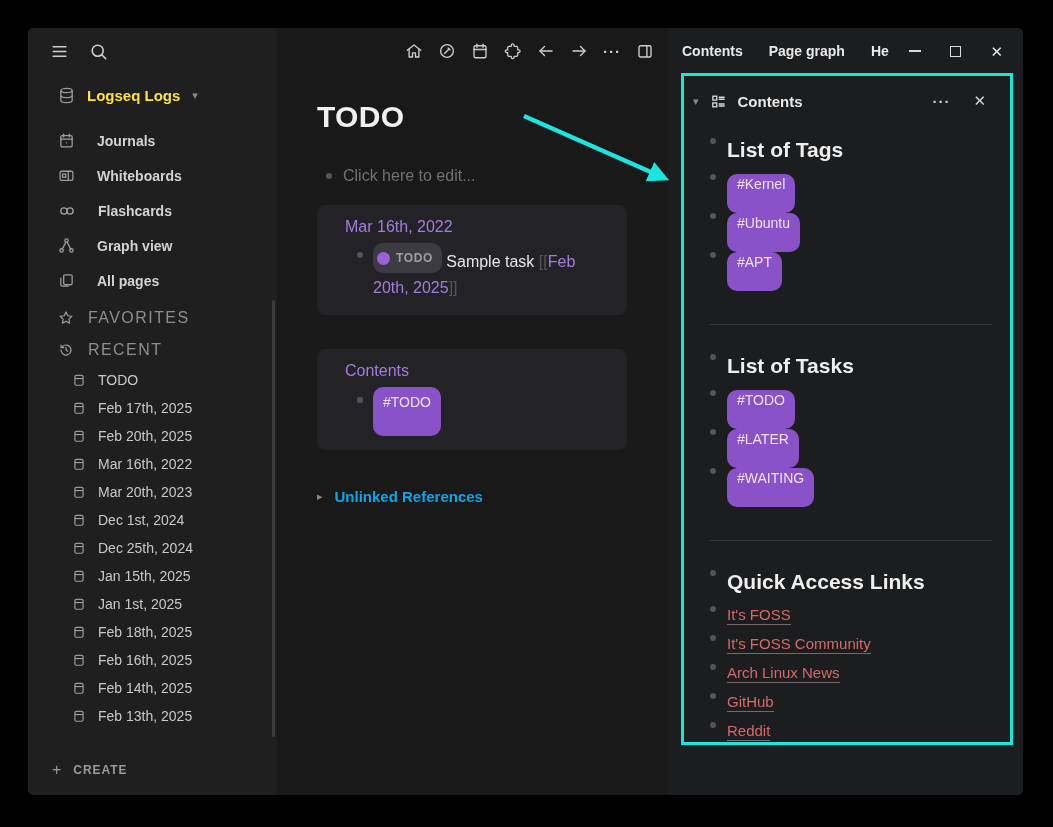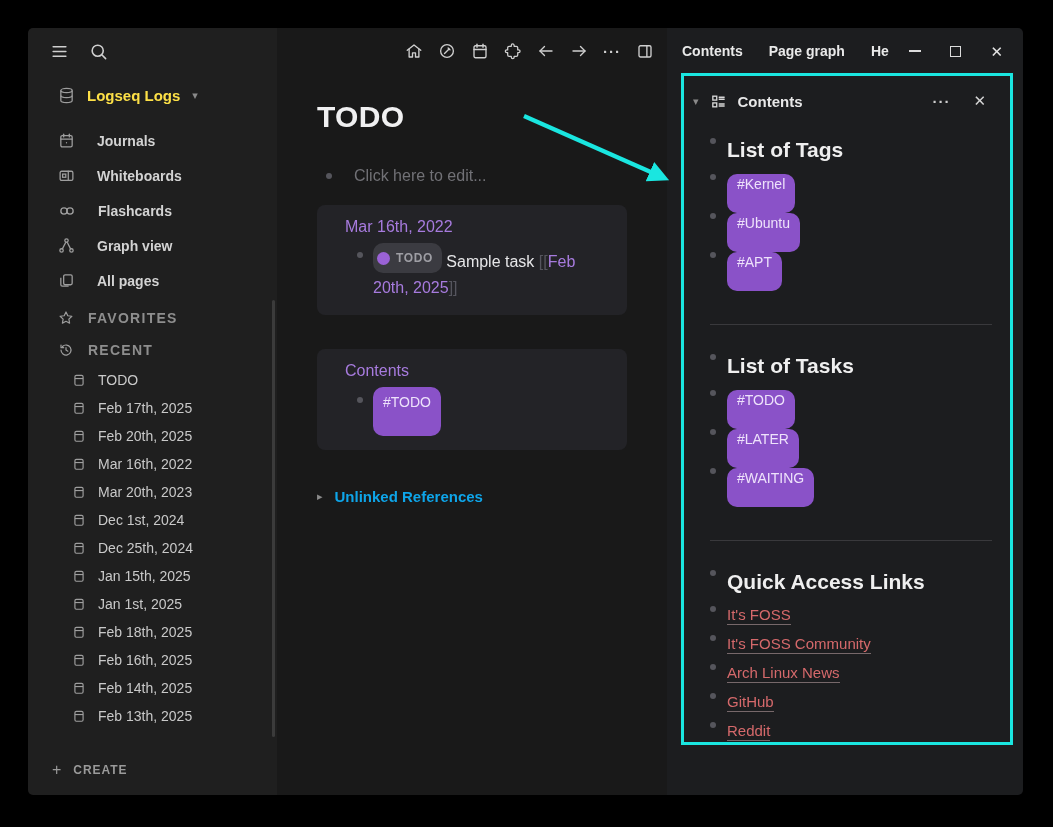--- a/index.html
+++ b/index.html
@@ -59,7 +59,7 @@
                 letter-spacing:.01em; }
   .block-row { display:flex; align-items:flex-start; }
   .bullet { width:6px; height:6px; border-radius:50%; background:#55555c; flex:none; }
-  .empty-block { margin-top:33px; align-items:center; gap:22px; padding-left:9px; }
+  .empty-block { margin-top:33px; align-items:center; gap:11px; padding-left:9px; }
   .placeholder { color:#717176; font-size:16px; }
 
   .refs-header { margin-top:37px; display:flex; align-items:center; justify-content:space-between; }

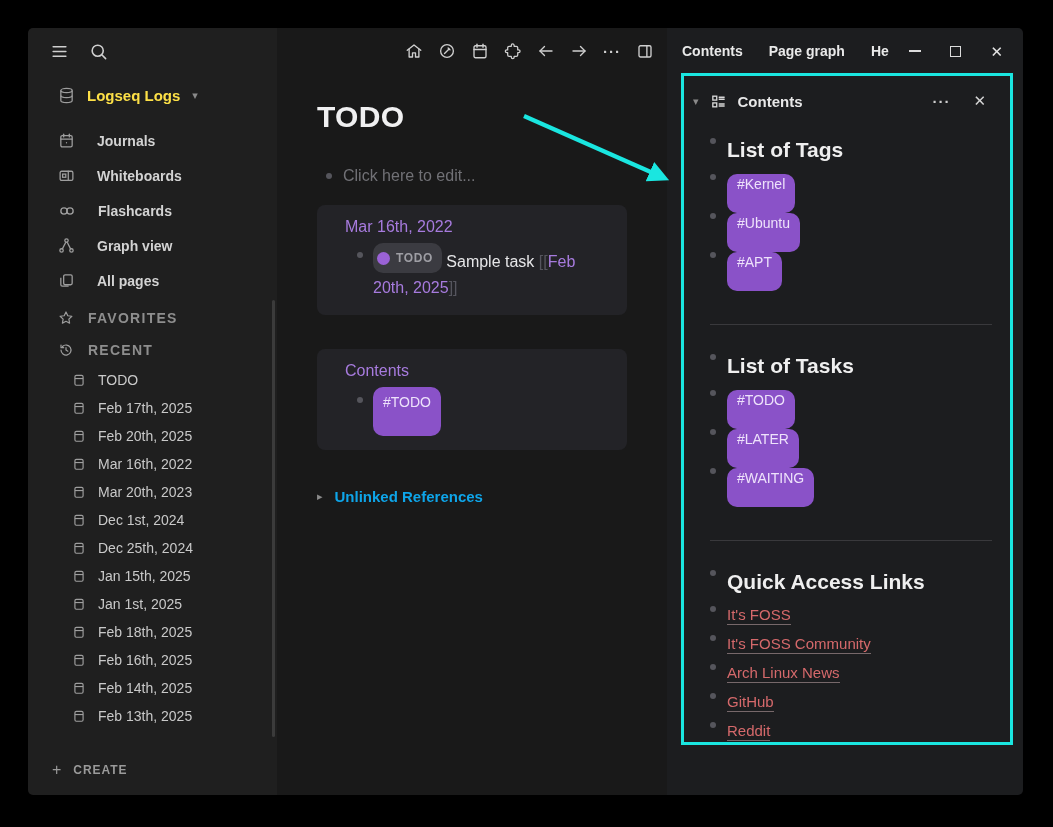--- a/index.html
+++ b/index.html
@@ -36,7 +36,7 @@
   .sections { position:absolute; top:274px; left:0; right:0; }
   .section-row { height:32px; display:flex; align-items:center; gap:14px;
                  padding-left:30px; cursor:pointer; }
-  .section-label { color:#8e8e8e; font-size:14px; font-weight:700; letter-spacing:.09em; }
+  .section-label { color:#8e8e8e; font-size:16px; font-weight:400; letter-spacing:.09em; }
 
   .recent-list { position:absolute; top:338px; left:0; right:0; list-style:none; }
   .recent-list li { height:28px; display:flex; align-items:center; gap:12px;

